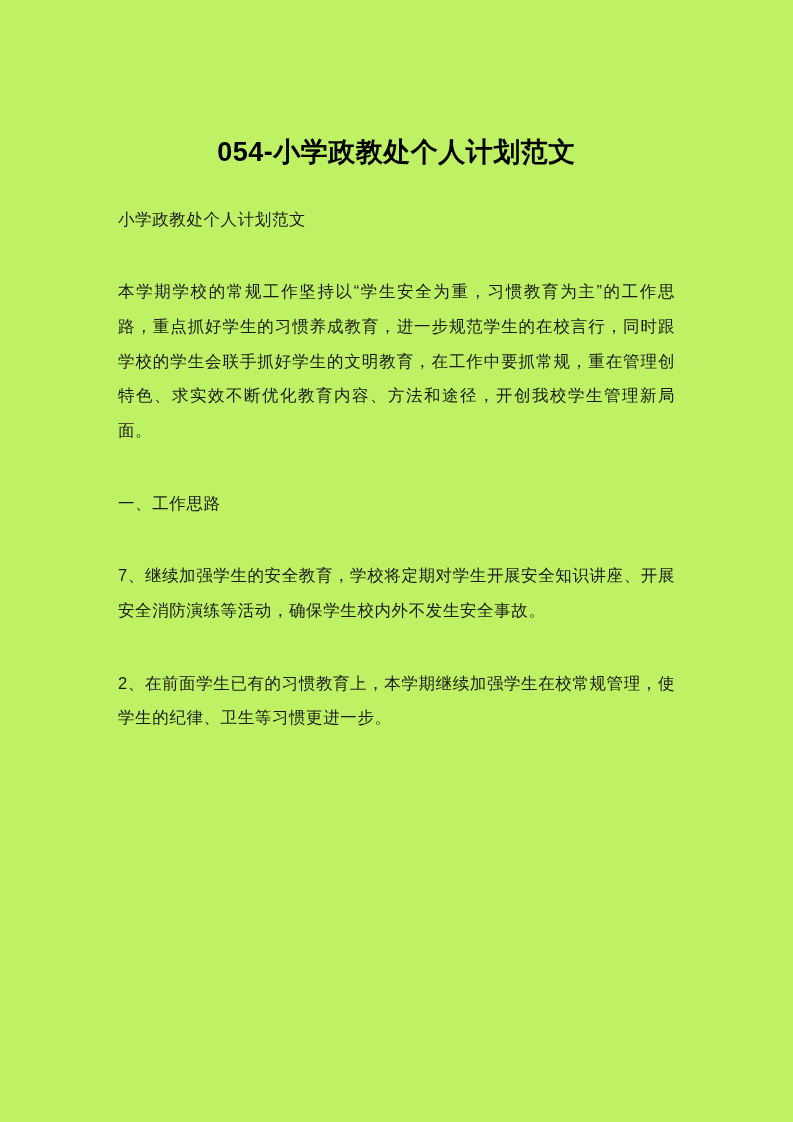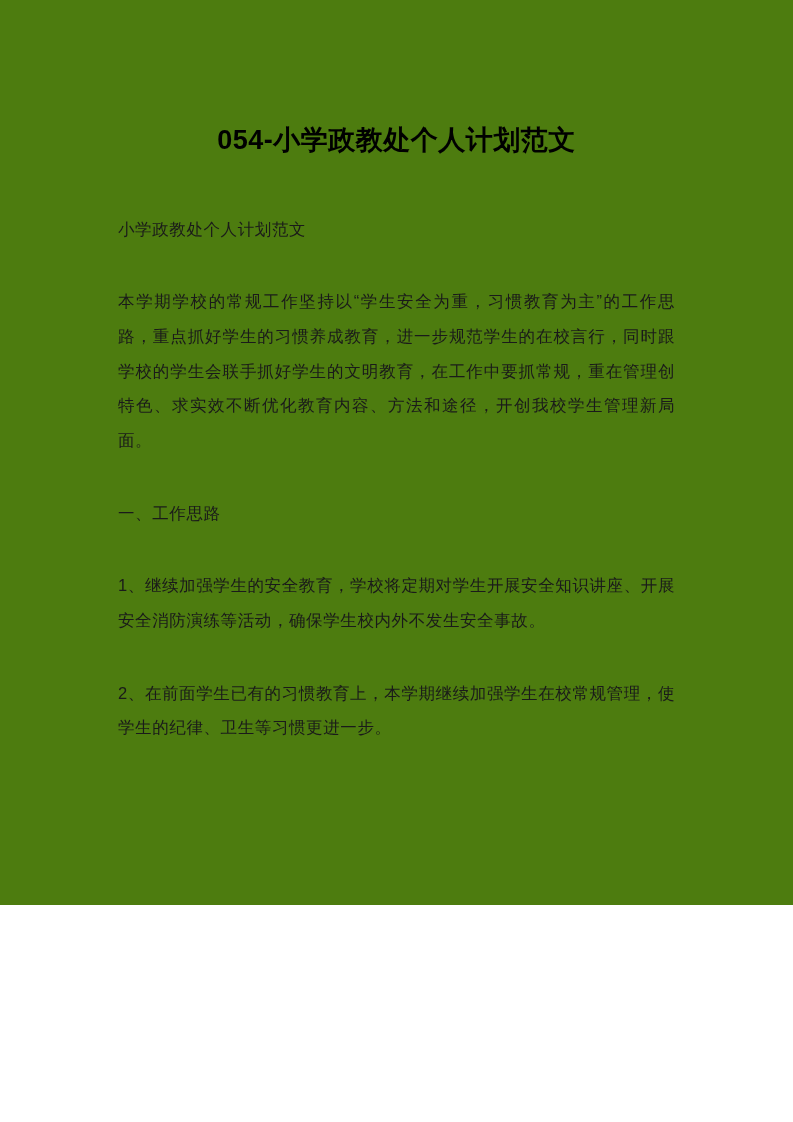--- a/index.html
+++ b/index.html
@@ -17,10 +17,10 @@
   .page {
     position: relative;
     width: 793px;
-    height: 905px;
+    height: 1122px;
     box-sizing: border-box;
-    padding: 0 118px 0 118px;
-    background: #4d7c0f;
+    padding: 12px 118px 0 118px;
+    background: #bef264;
     overflow: hidden;
   }
   .doc-title {

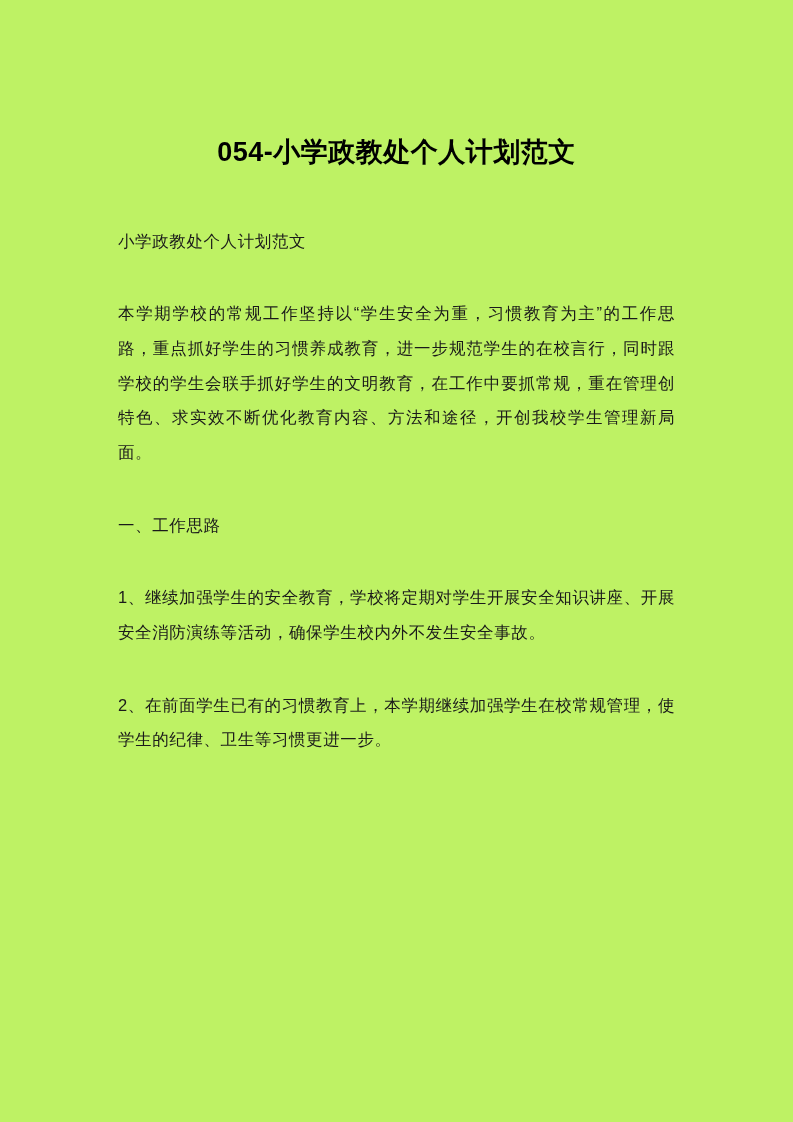--- a/index.html
+++ b/index.html
@@ -34,7 +34,7 @@
     padding-top: 122px;
   }
   .body-block {
-    margin-top: 52px;
+    margin-top: 30px;
   }
   .para {
     margin: 0 0 38px 0;

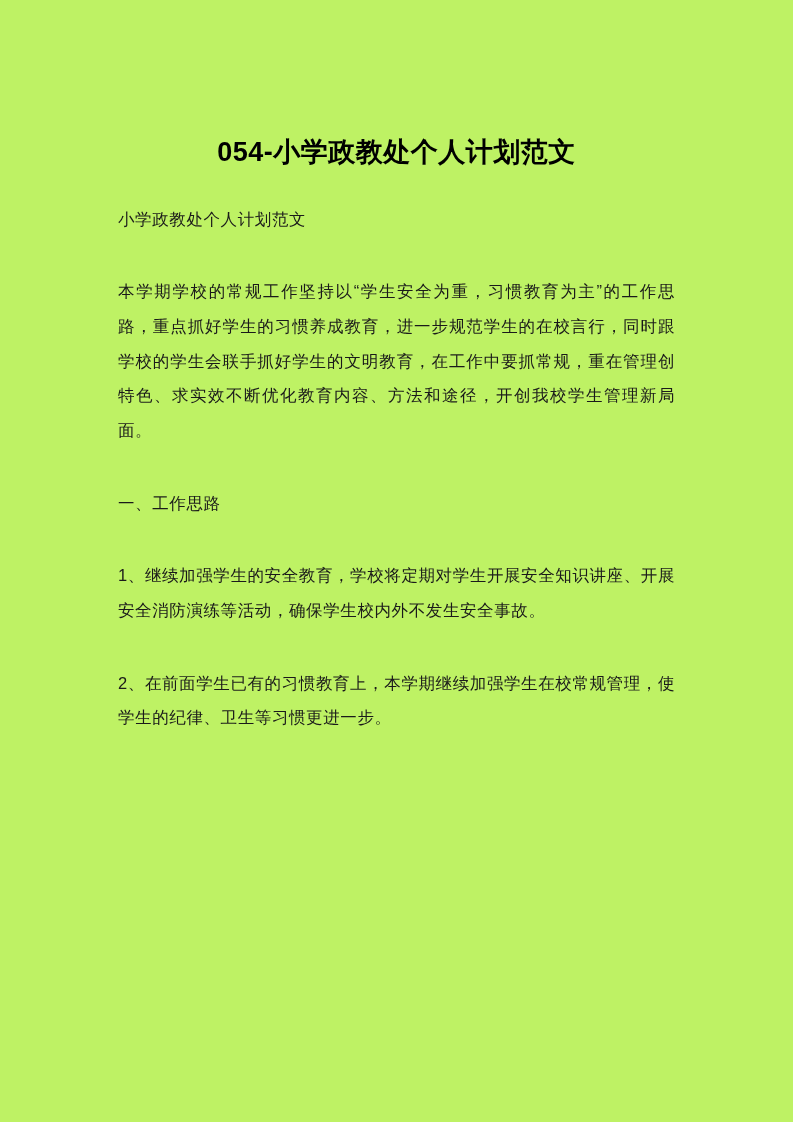--- a/index.html
+++ b/index.html
@@ -57,7 +57,7 @@
     <p class="para">小学政教处个人计划范文</p>
     <p class="para">本学期学校的常规工作坚持以“学生安全为重，习惯教育为主”的工作思路，重点抓好学生的习惯养成教育，进一步规范学生的在校言行，同时跟学校的学生会联手抓好学生的文明教育，在工作中要抓常规，重在管理创特色、求实效不断优化教育内容、方法和途径，开创我校学生管理新局面。</p>
     <p class="para heading">一、工作思路</p>
-    <p class="para">1、继续加强学生的安全教育，学校将定期对学生开展安全知识讲座、开展安全消防演练等活动，确保学生校内外不发生安全事故。</p>
+    <p class="para">7、继续加强学生的安全教育，学校将定期对学生开展安全知识讲座、开展安全消防演练等活动，确保学生校内外不发生安全事故。</p>
     <p class="para">2、在前面学生已有的习惯教育上，本学期继续加强学生在校常规管理，使学生的纪律、卫生等习惯更进一步。</p>
   </div>
 </div>

